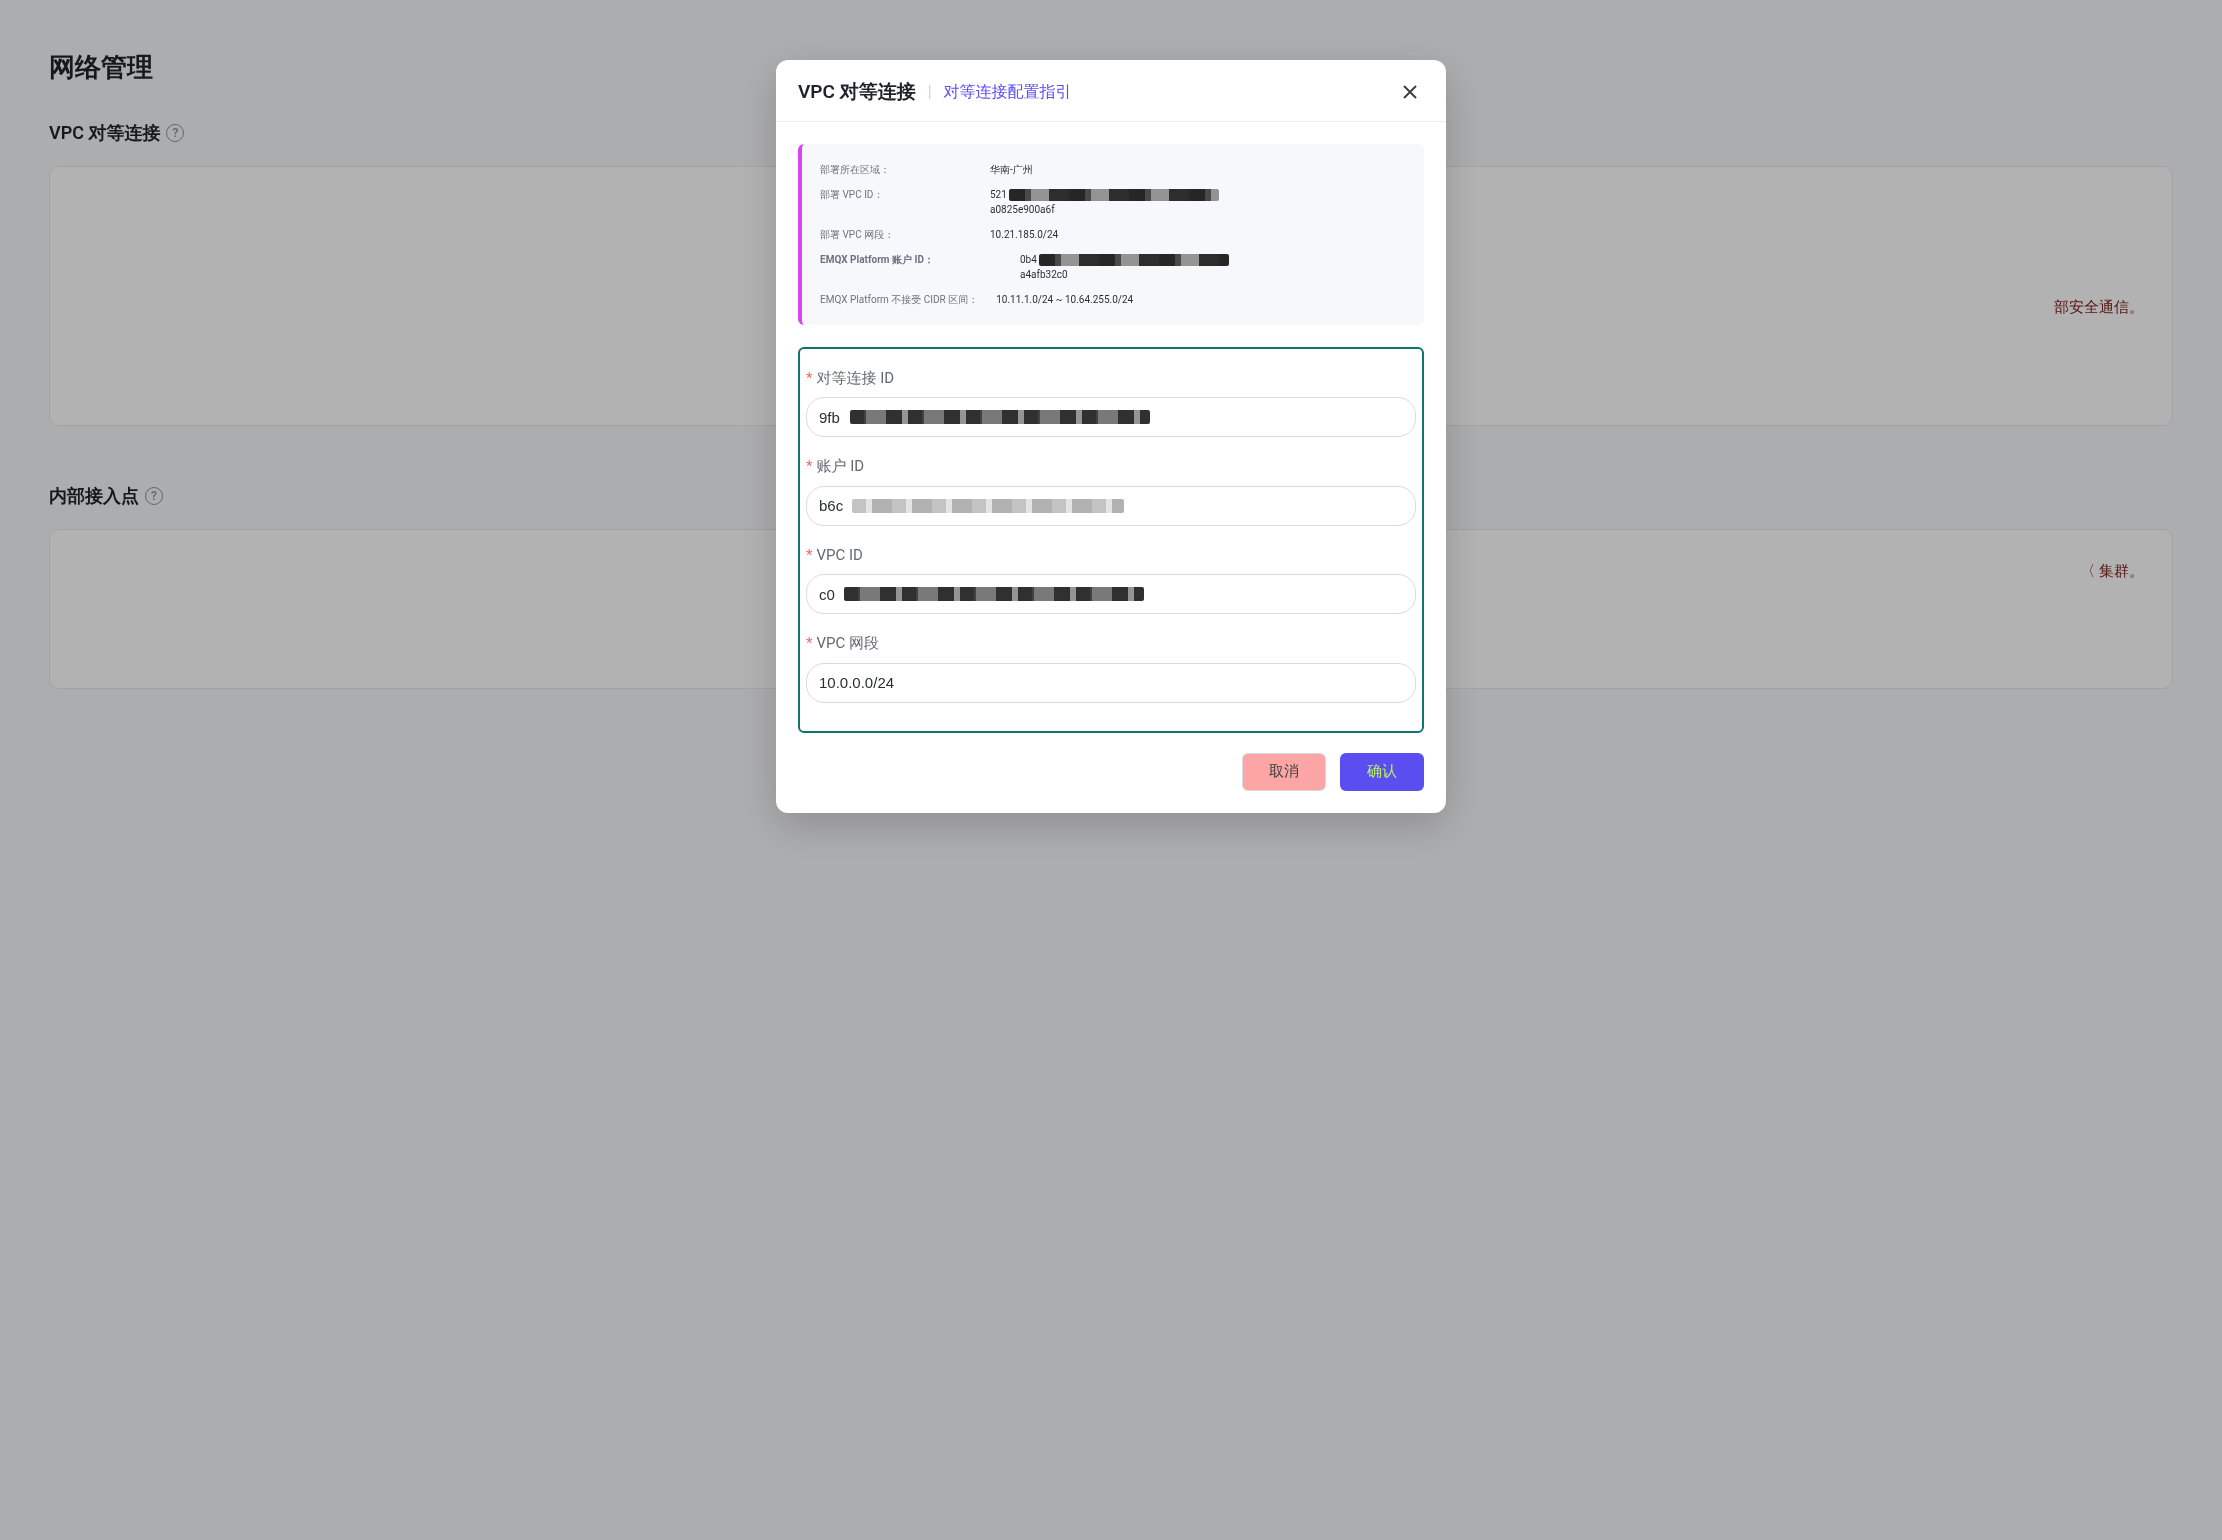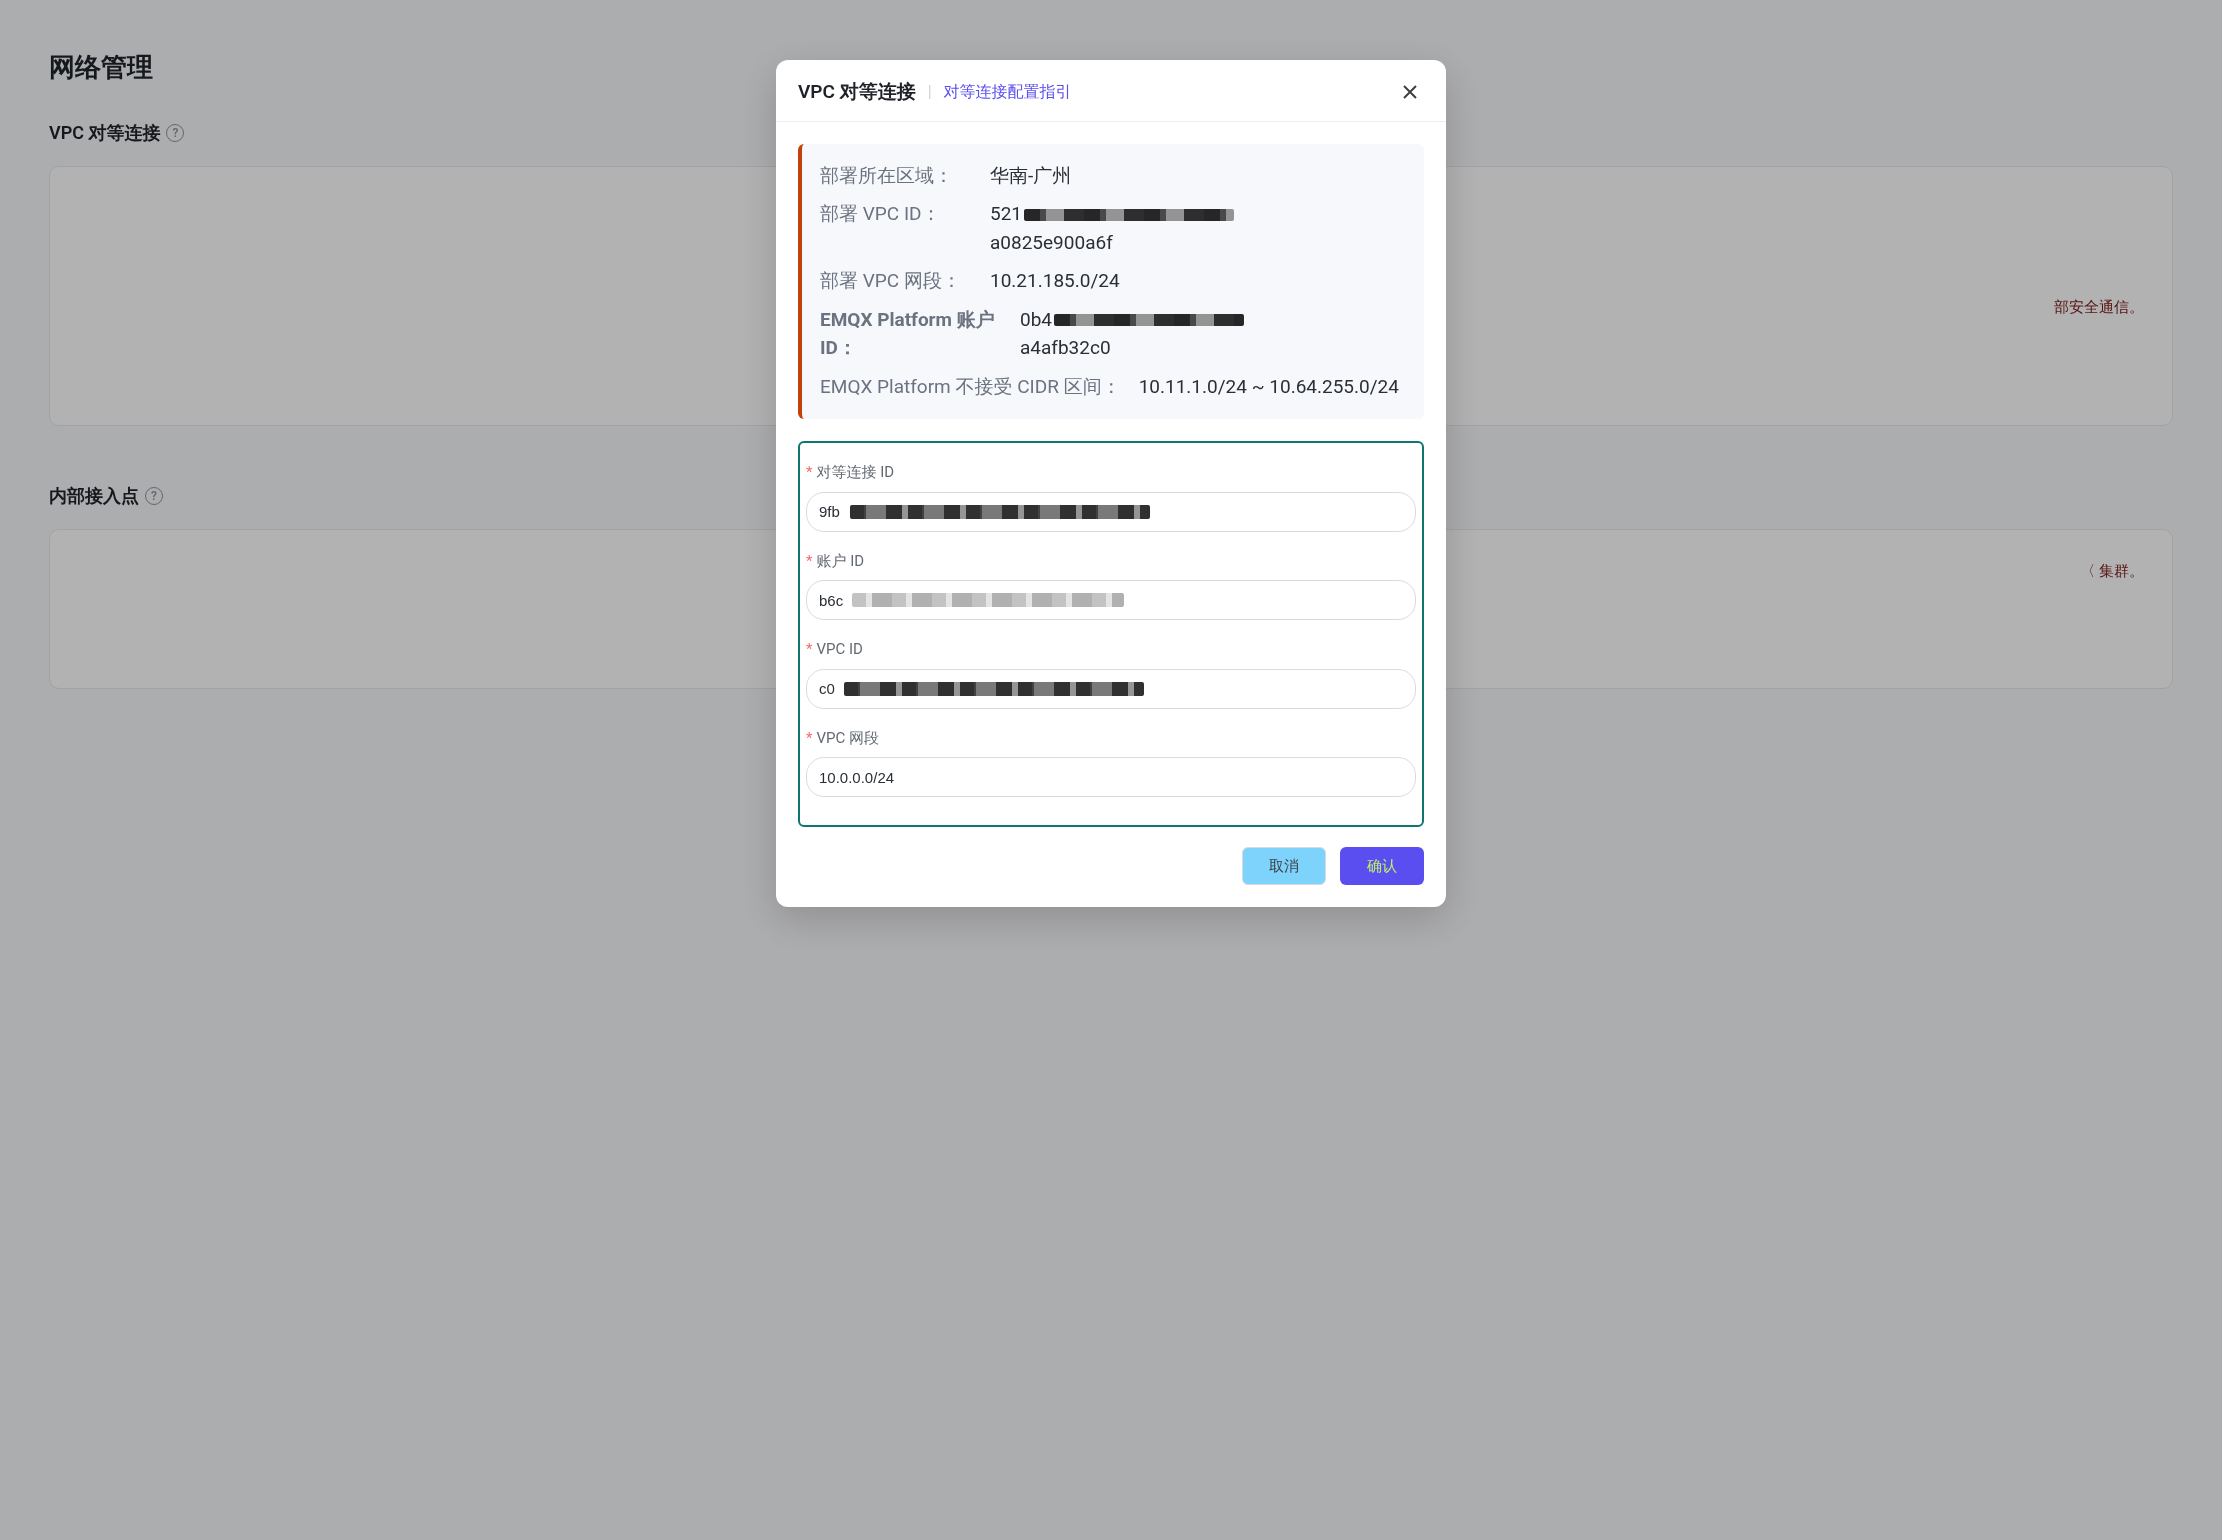--- a/index.html
+++ b/index.html
@@ -111,11 +111,11 @@
 
   .info-box {
     background: #f7f8fc;
-    border-left: 4px solid #c2410c;
+    border-left: 4px solid #d946ef;
     border-radius: 6px;
     padding: 18px 20px 18px 18px;
     margin-bottom: 22px;
-    font-size: 19px;
+    font-size: 10px;
     color: #3c4350;
   }
   .info-row {

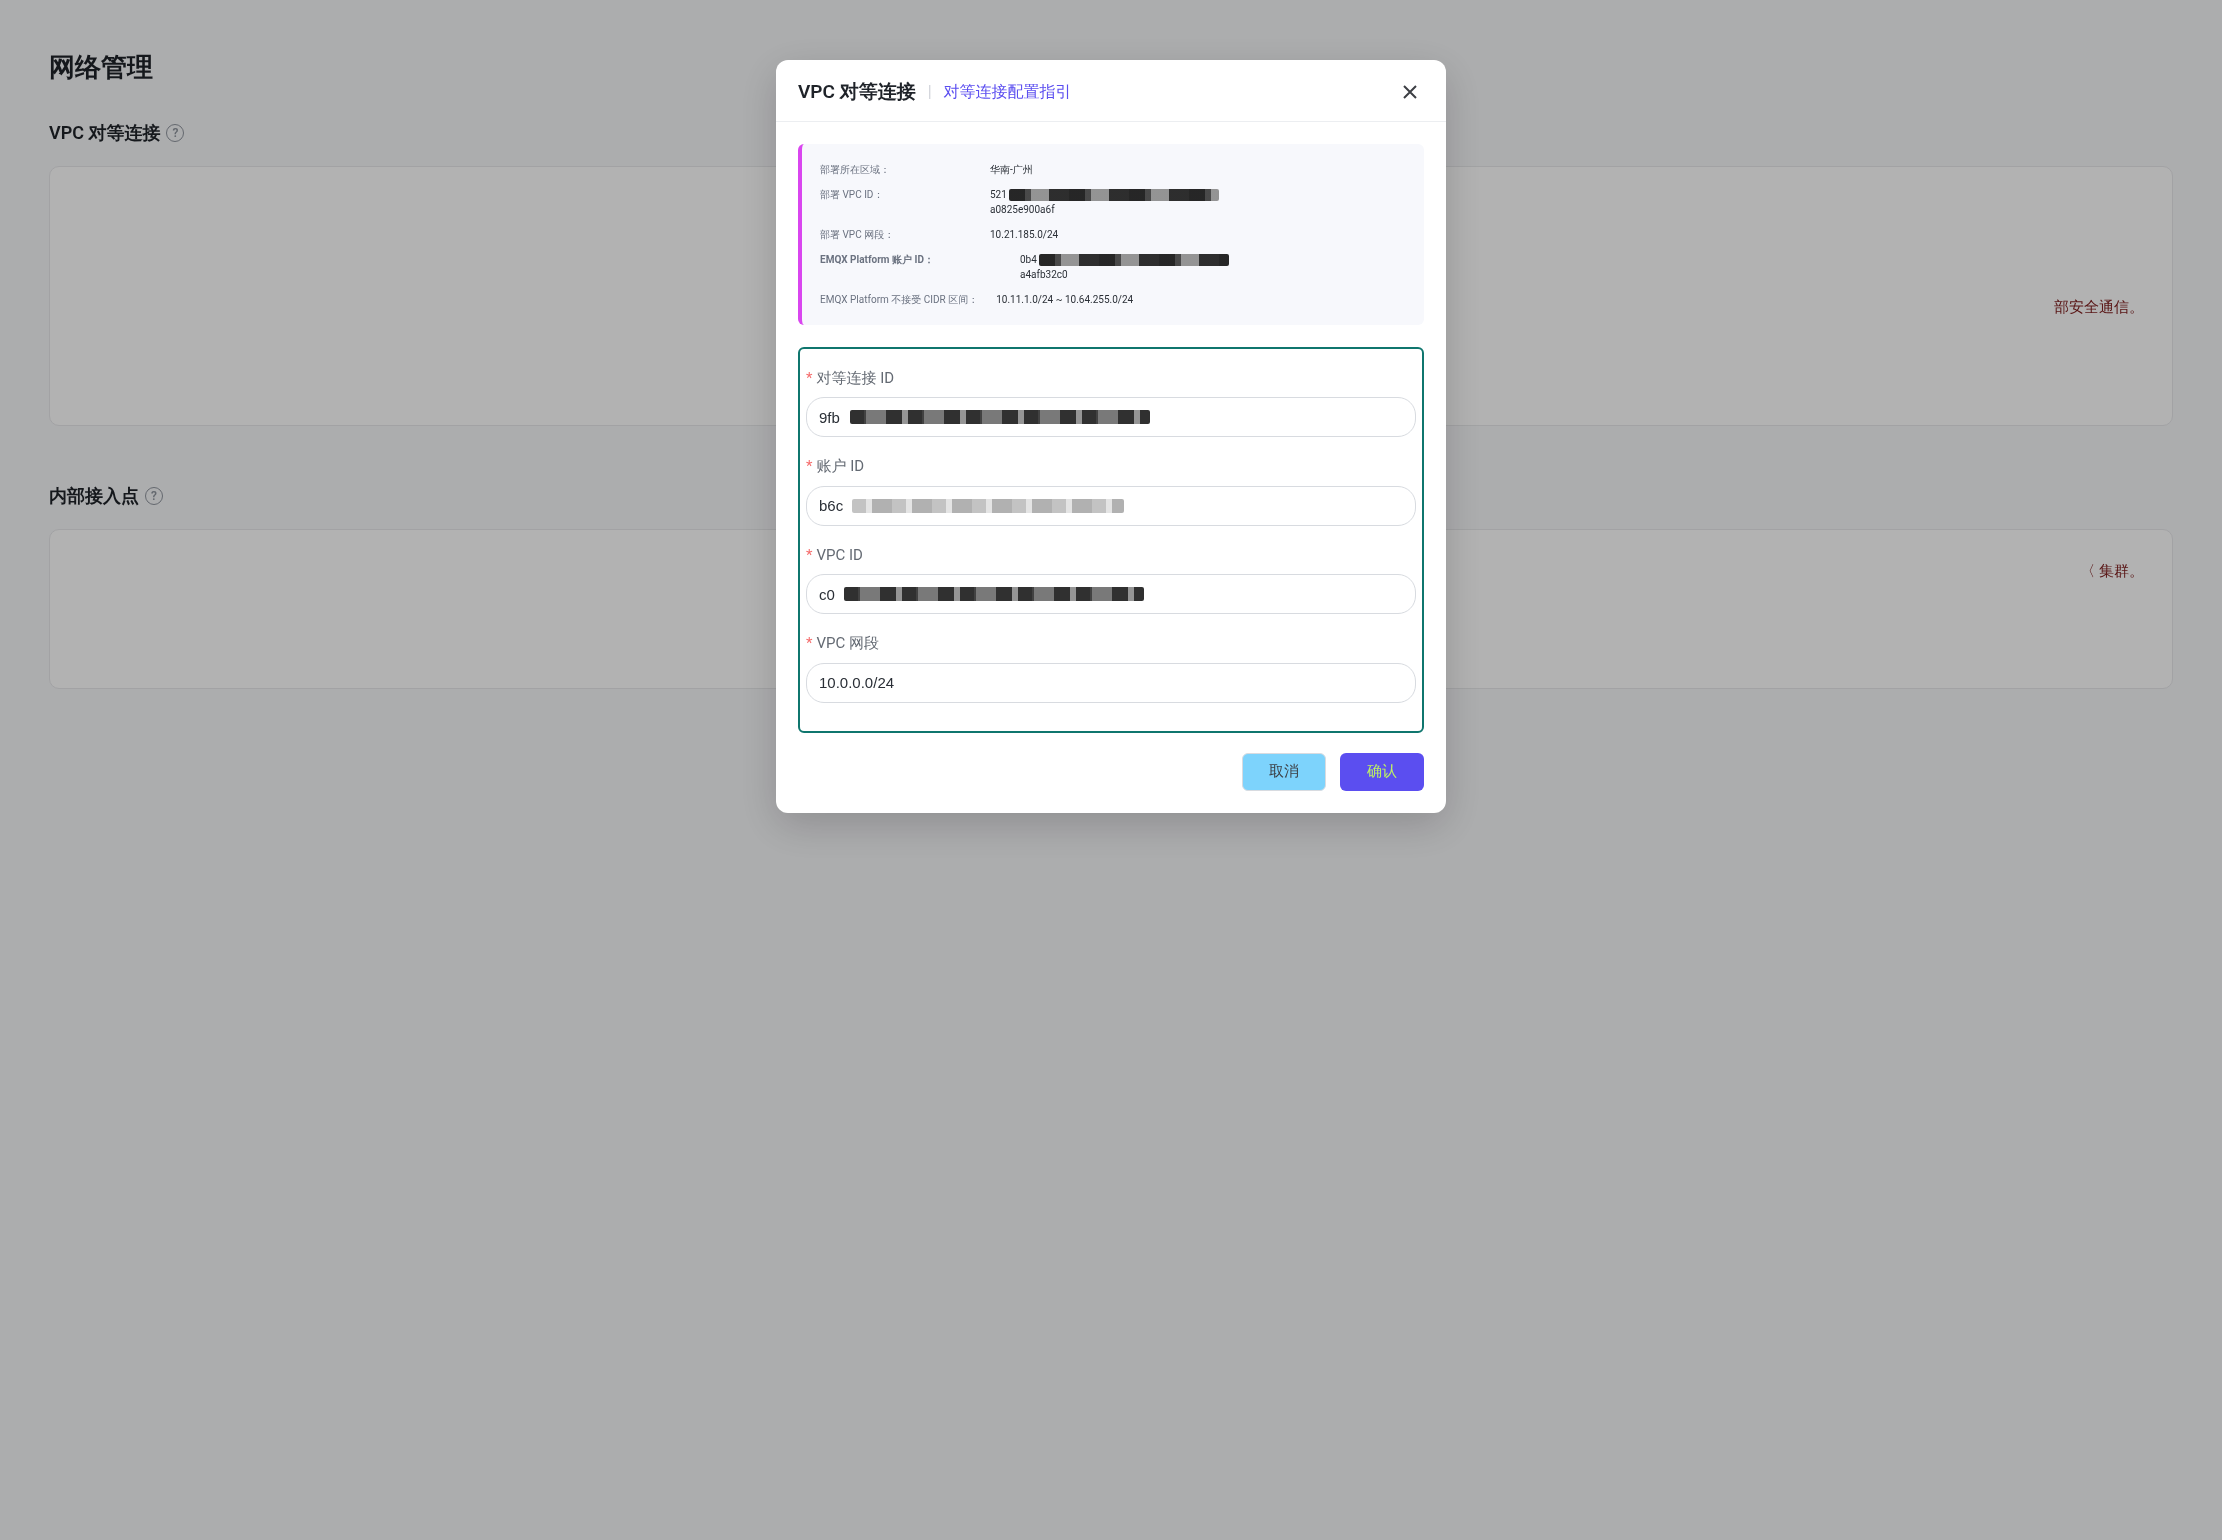--- a/index.html
+++ b/index.html
@@ -206,7 +206,7 @@
     padding: 0 18px;
   }
   .btn-default {
-    background: #7dd3fc;
+    background: #fca5a5;
     border-color: #d8dbe0;
     color: #3c3f44;
   }

